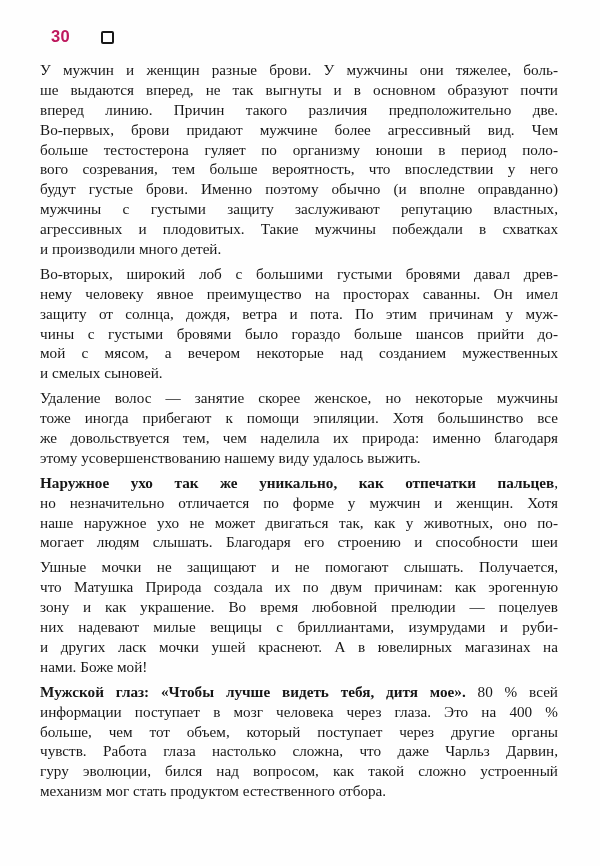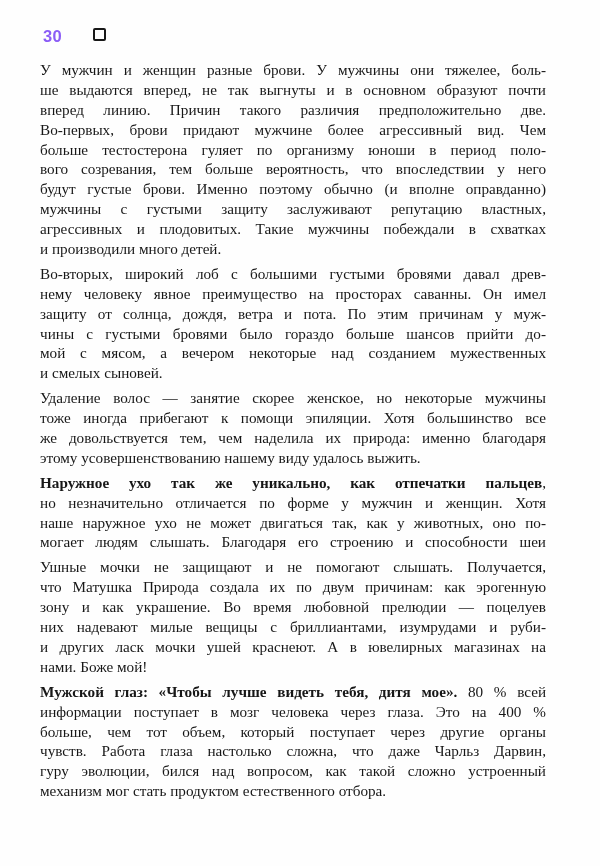--- a/index.html
+++ b/index.html
@@ -16,11 +16,11 @@
   }
   .header {
     position: absolute;
-    left: 43px; top: 27px; right: 38px;
+    left: 51px; top: 27px; right: 38px;
     display: flex;
-    align-items: flex-start;
+    align-items: center;
     font-family: "Liberation Sans", sans-serif;
-    color: #8b5cf6;
+    color: #be185d;
   }
   .pagenum {
     font-size: 16.5px;

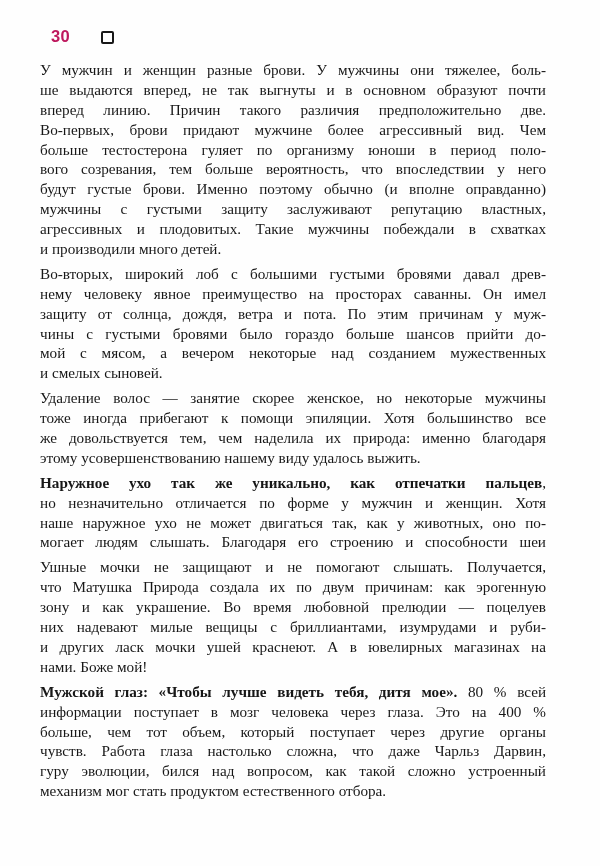--- a/index.html
+++ b/index.html
@@ -48,7 +48,7 @@
     color: #171717;
     font-size: 15.2px;
   }
-  .para { margin: 0 16px 5px 0; }
+  .para { margin: 0 4px 5px 0; }
   .line {
     height: 19.9px;
     line-height: 19.9px;

